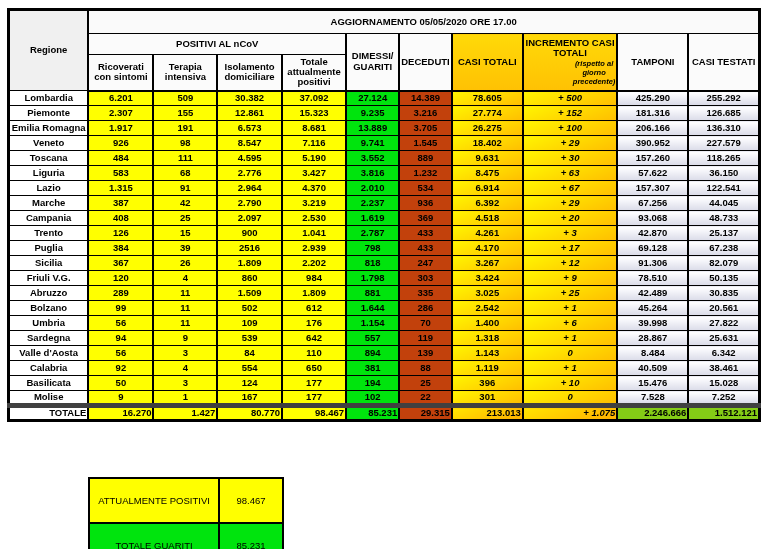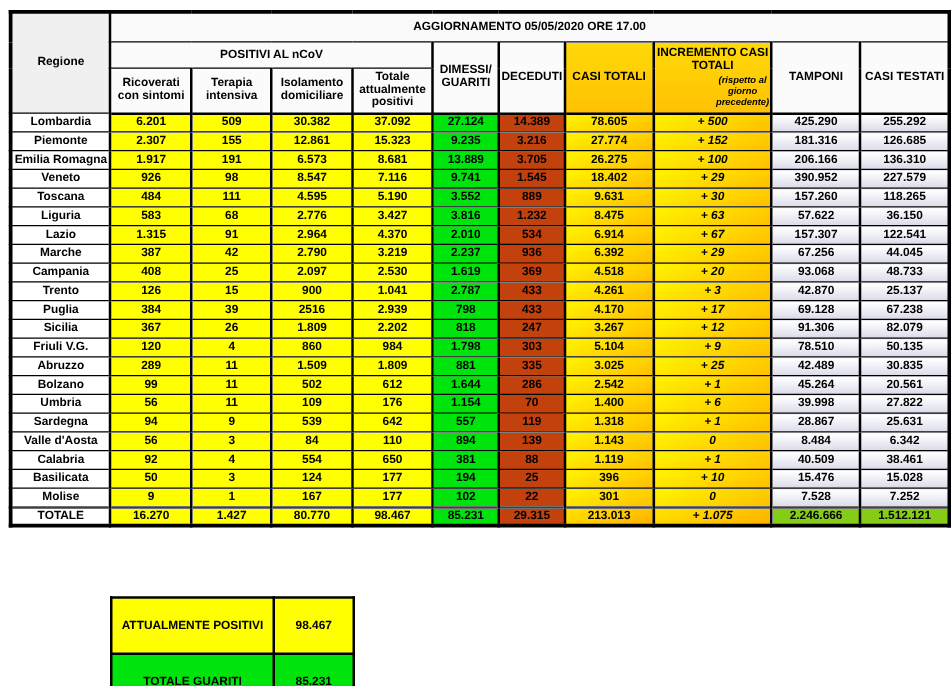--- a/index.html
+++ b/index.html
@@ -268,7 +268,7 @@
         <td class="c-yellow">984</td>
         <td class="c-green">1.798</td>
         <td class="c-red">303</td>
-        <td class="c-gold">5.104</td>
+        <td class="c-gold">3.424</td>
         <td class="c-gold c-incr">+ 9</td>
         <td class="c-lav">78.510</td>
         <td class="c-lav">50.135</td>

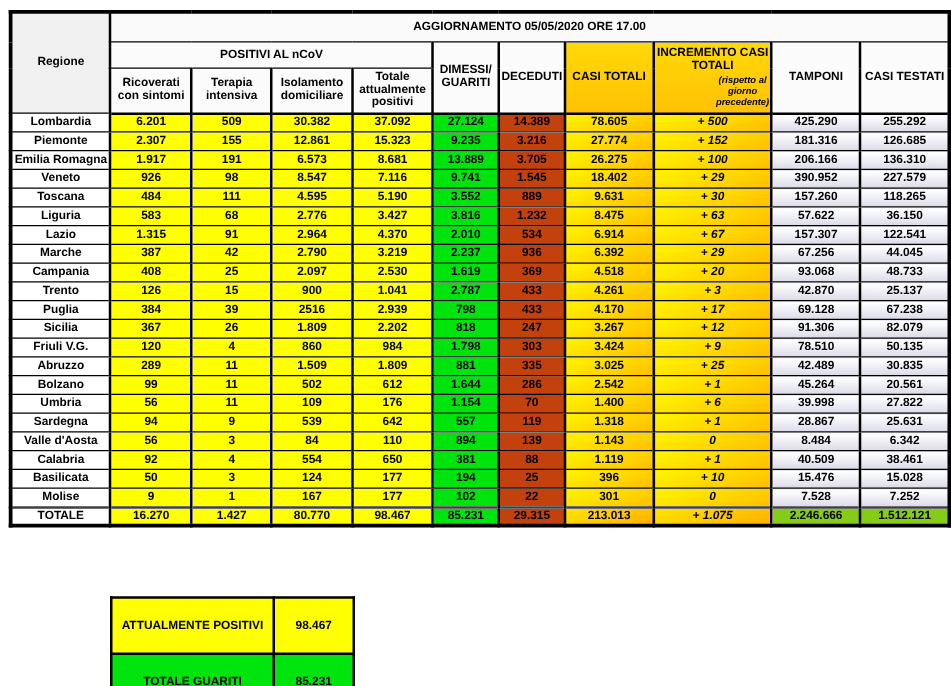--- a/index.html
+++ b/index.html
@@ -42,7 +42,7 @@
   .c-gold   { background: linear-gradient(160deg, #FFF200 5%, #FFBE00 100%); }
   .c-incr   { font-style: italic; }
   .c-lav    { background: linear-gradient(180deg, #FDFDFF 10%, #DADBE8 100%); }
-  .total-row td { border-top: 2px solid #404040; }
+  .total-row td { border-top: 5px solid #404040; text-align: right; }
   .total-row .c-lav  { background: #84cc16; }
   .total-row .c-gold { background: linear-gradient(160deg, #FFE400 0%, #FFB000 100%); }
 

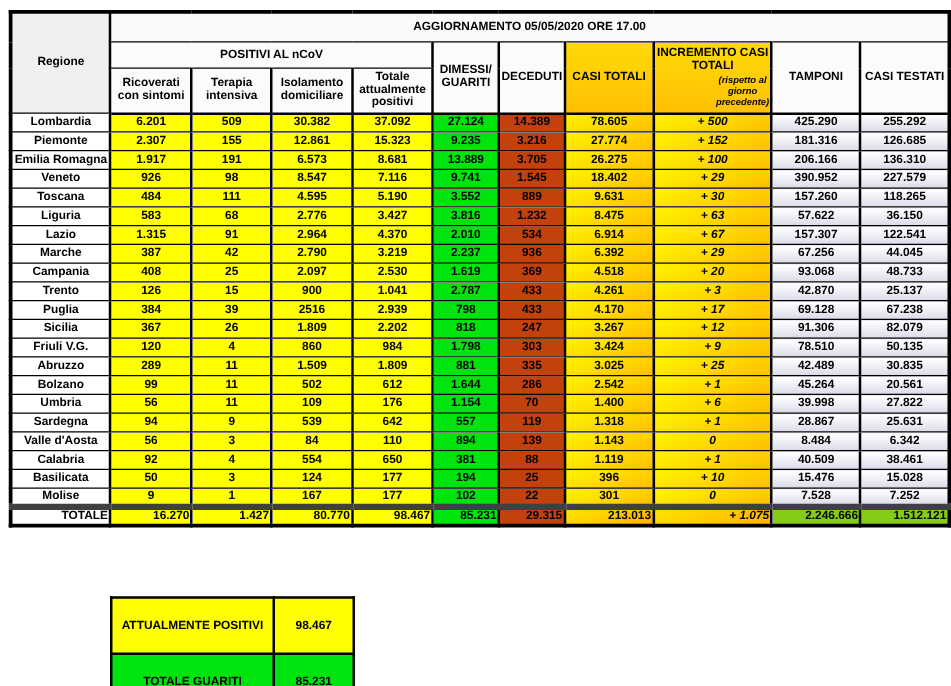--- a/index.html
+++ b/index.html
@@ -52,7 +52,7 @@
     border-collapse: collapse; border: 2px solid #000;
   }
   .summary-table td {
-    border: 2px solid #000; font-weight: bold; font-size: 9.5px;
+    border: 2px solid #000; font-weight: normal; font-size: 9.5px;
     text-align: center; height: 15px; color: #000; padding: 16px 2px;
   }
   .s-label { width: 130px; }

